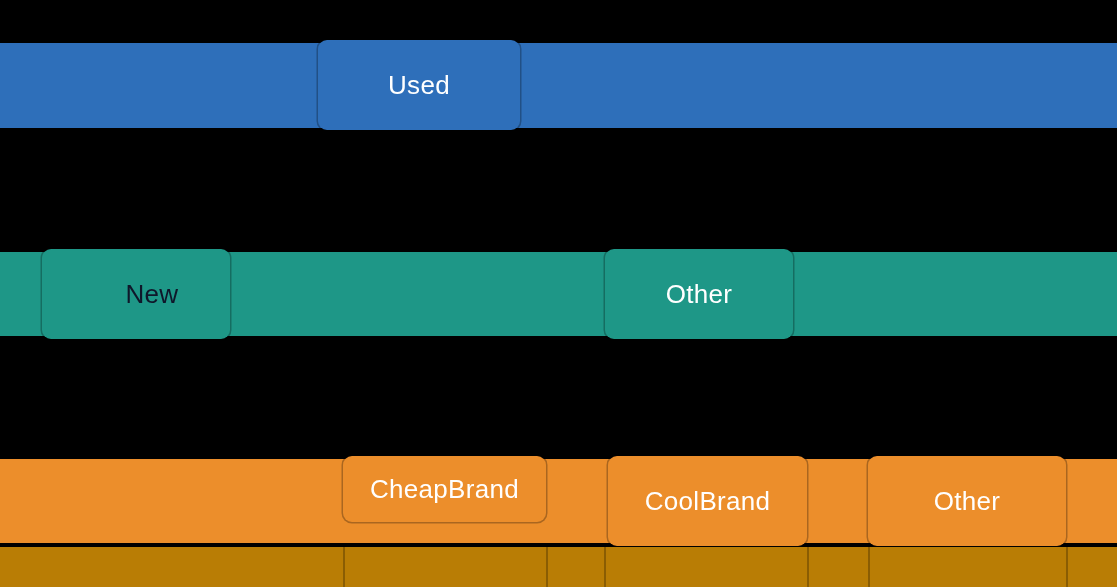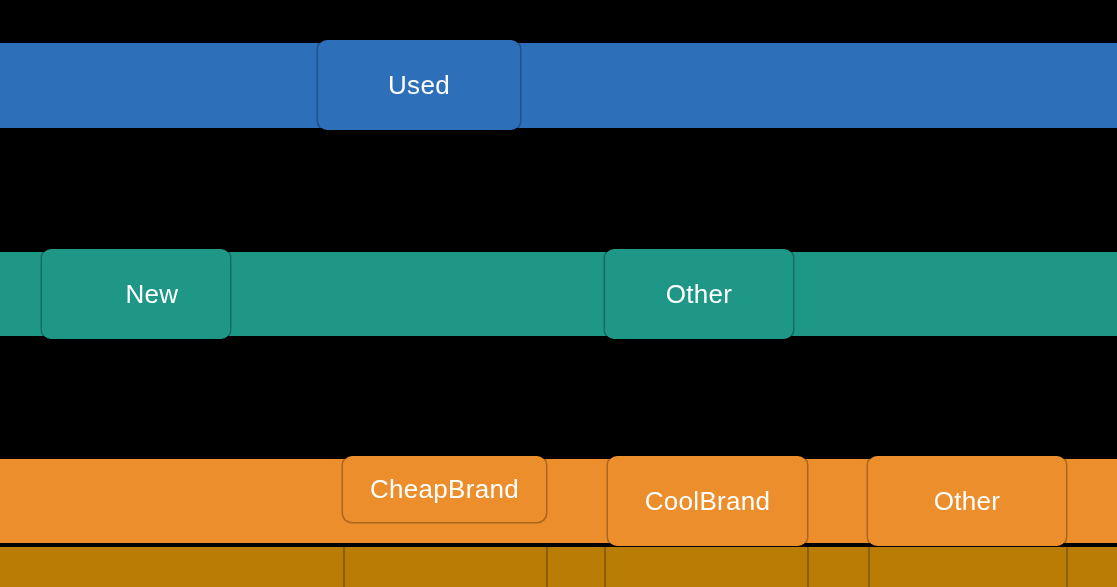--- a/index.html
+++ b/index.html
@@ -54,7 +54,7 @@
     </div>
     <div class="band" style="top: 252px; left: 0px; width: 1117px; height: 84px; background: rgb(30, 151, 135);"></div>
     <div class="tile" style="left: 42px; top: 249px; width: 188px; height: 90px; background: rgb(30, 151, 135);">
-      <span class="tile-label" style="color: #ffffff; margin-left: 32px;">New</span>
+      <span class="tile-label" style="color: #0f172a; margin-left: 32px;">New</span>
     </div>
     <div class="tile" style="left: 605px; top: 249px; width: 188px; height: 90px; background: rgb(30, 151, 135);">
       <span class="tile-label" style="color: rgb(255, 255, 255);">Other</span>

